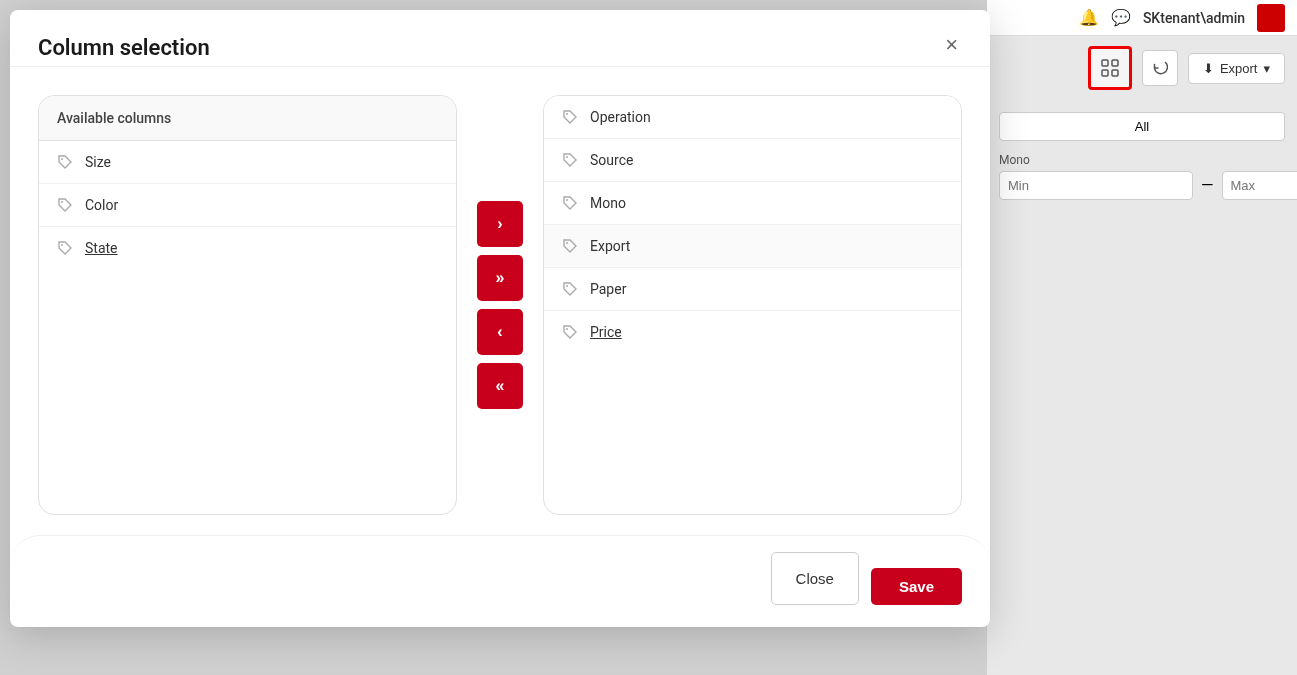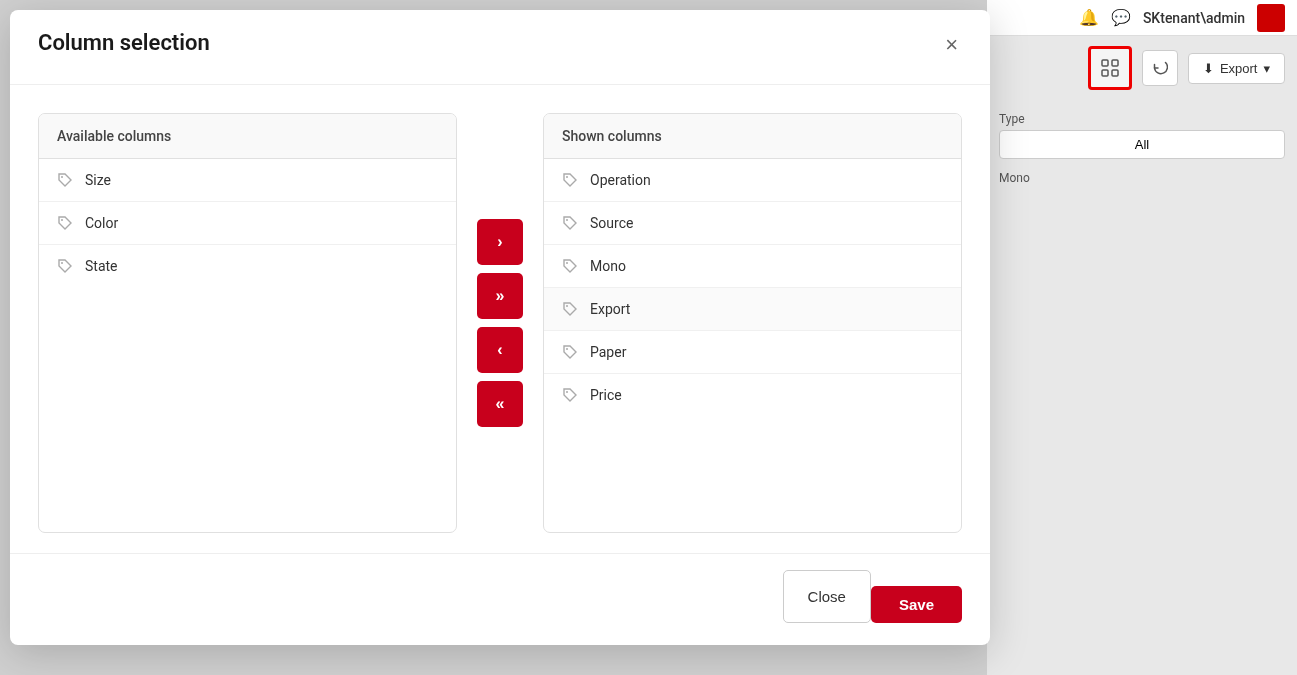--- a/index.html
+++ b/index.html
@@ -144,9 +144,9 @@
 
     .dialog-header {
       display: flex;
-      align-items: flex-start;
+      align-items: flex-end;
       justify-content: space-between;
-      padding: 20px 28px 24px 28px;
+      padding: 20px 28px 6px 28px;
       border-bottom: 1px solid #eee;
     }
 

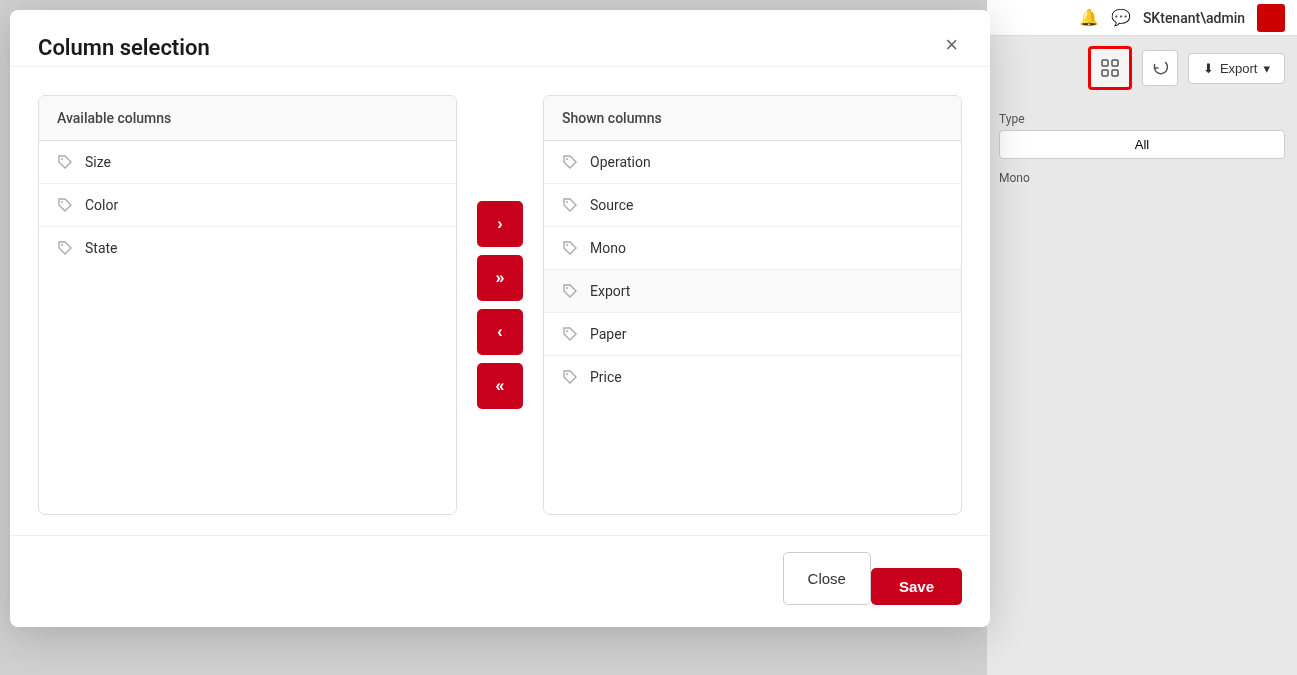--- a/index.html
+++ b/index.html
@@ -176,7 +176,7 @@
     
     .column-panel {
       border: 1px solid #e0e0e0;
-      border-radius: 7px;
+      border-radius: 16px;
       overflow: hidden;
     }
 

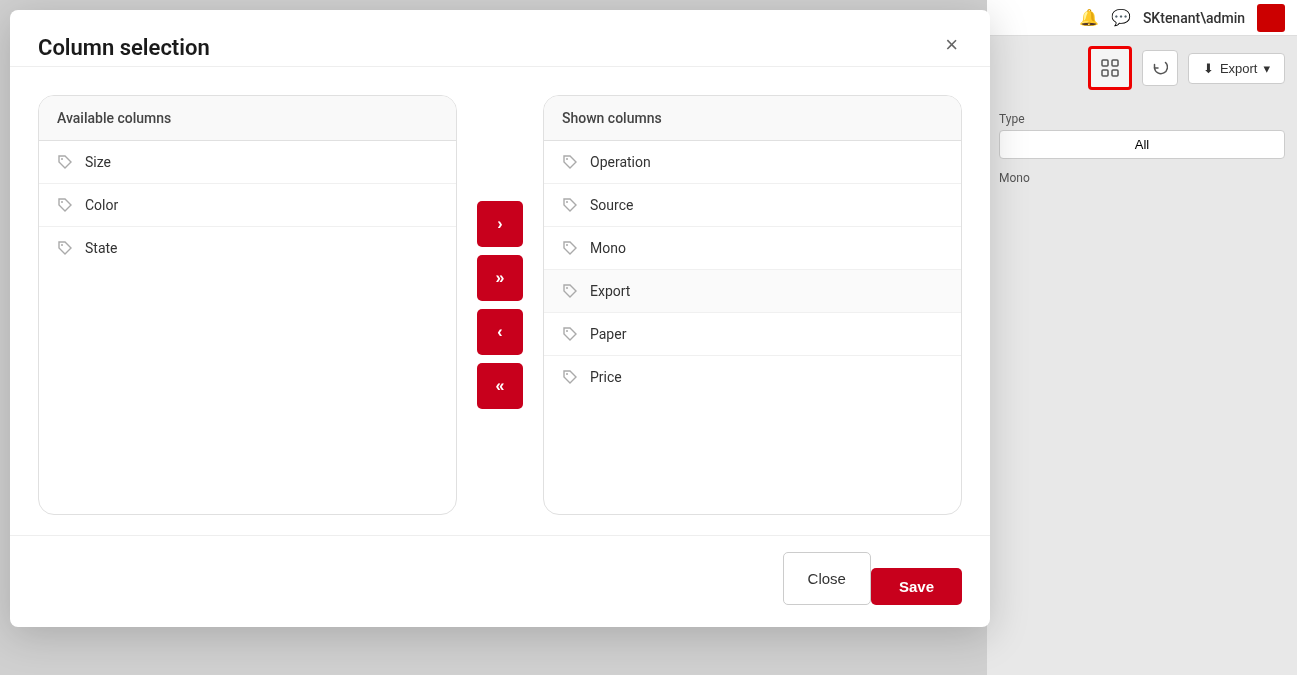--- a/index.html
+++ b/index.html
@@ -380,7 +380,6 @@
     </div>
 
     <div class="column-panel shown-panel">
-      <div class="panel-header">Shown columns</div>
       <div class="column-item">
         <span class="tag-icon">
           <svg width="16" height="16" viewBox="0 0 16 16" fill="none">

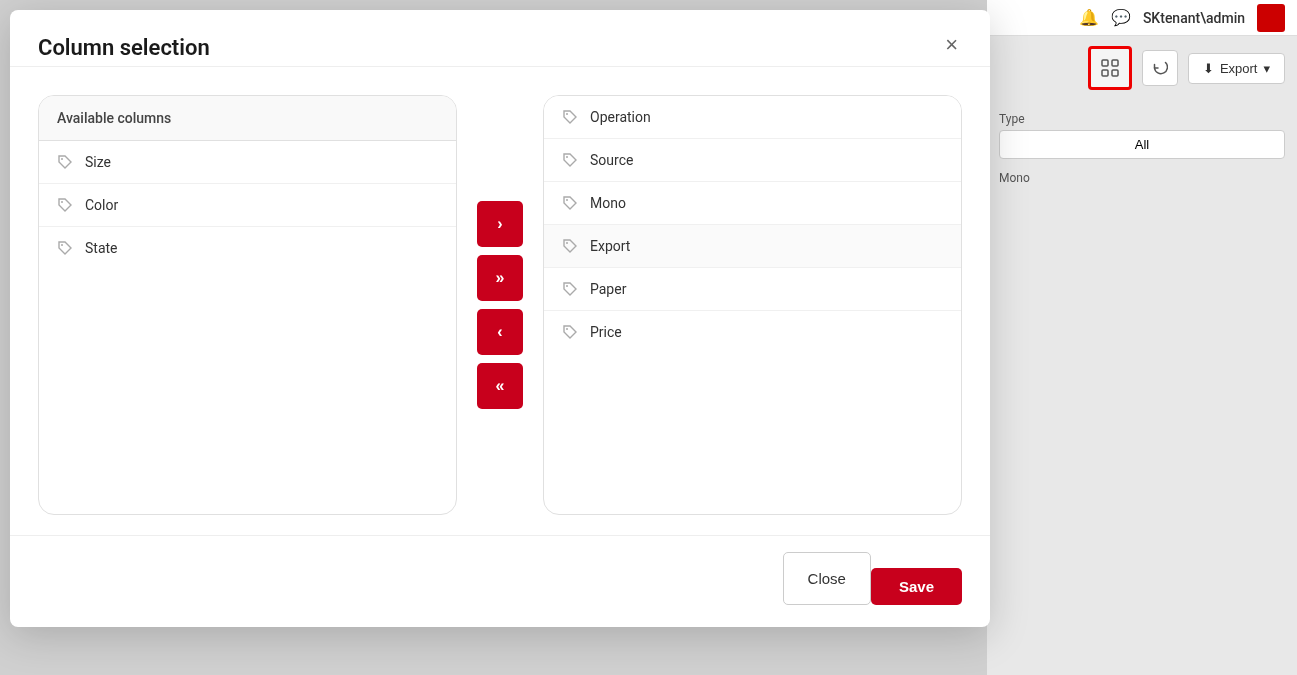--- a/index.html
+++ b/index.html
@@ -326,7 +326,6 @@
     </button>
   </div>
   <div class="bg-panel-filter">
-    <div class="filter-label">Type</div>
     <select class="filter-select">
       <option>All</option>
     </select>

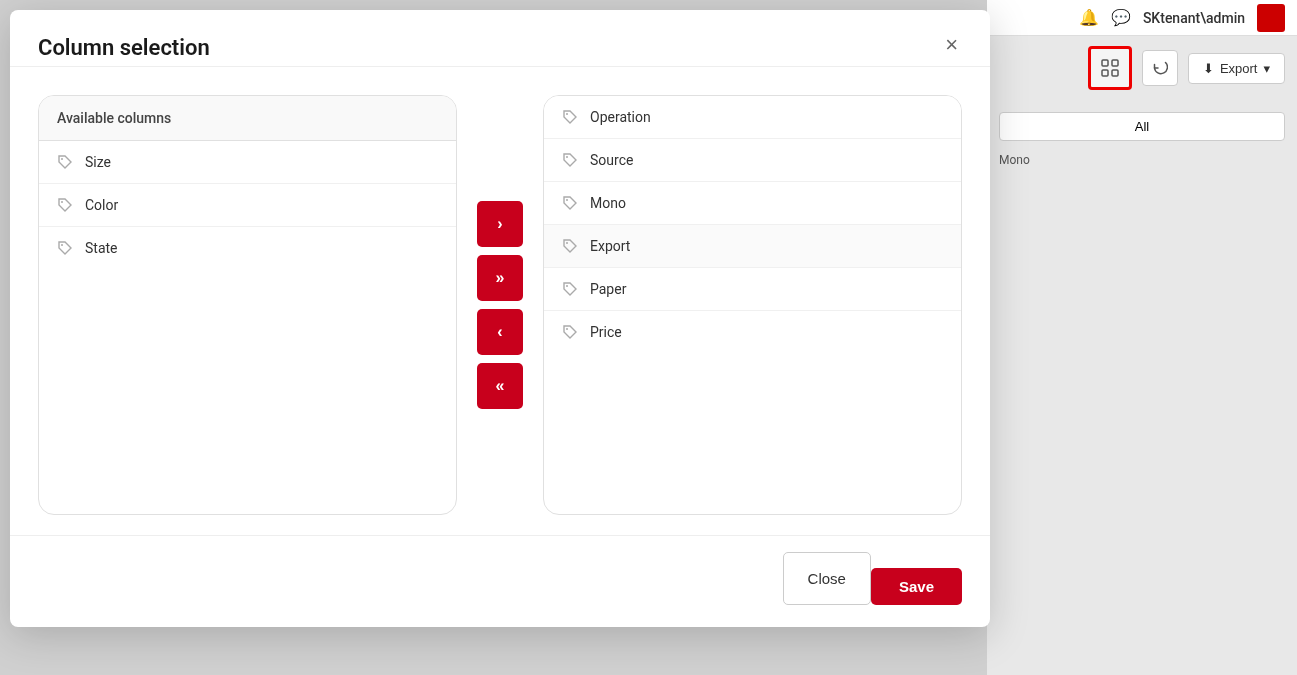--- a/index.html
+++ b/index.html
@@ -330,6 +330,11 @@
       <option>All</option>
     </select>
     <div class="filter-label">Mono</div>
+    <div class="filter-row">
+      <input class="filter-input" type="text" placeholder="Min" style="">
+      <span>—</span>
+      <input class="filter-input" type="text" placeholder="Max" style="">
+    </div>
   </div>
 </div>
 

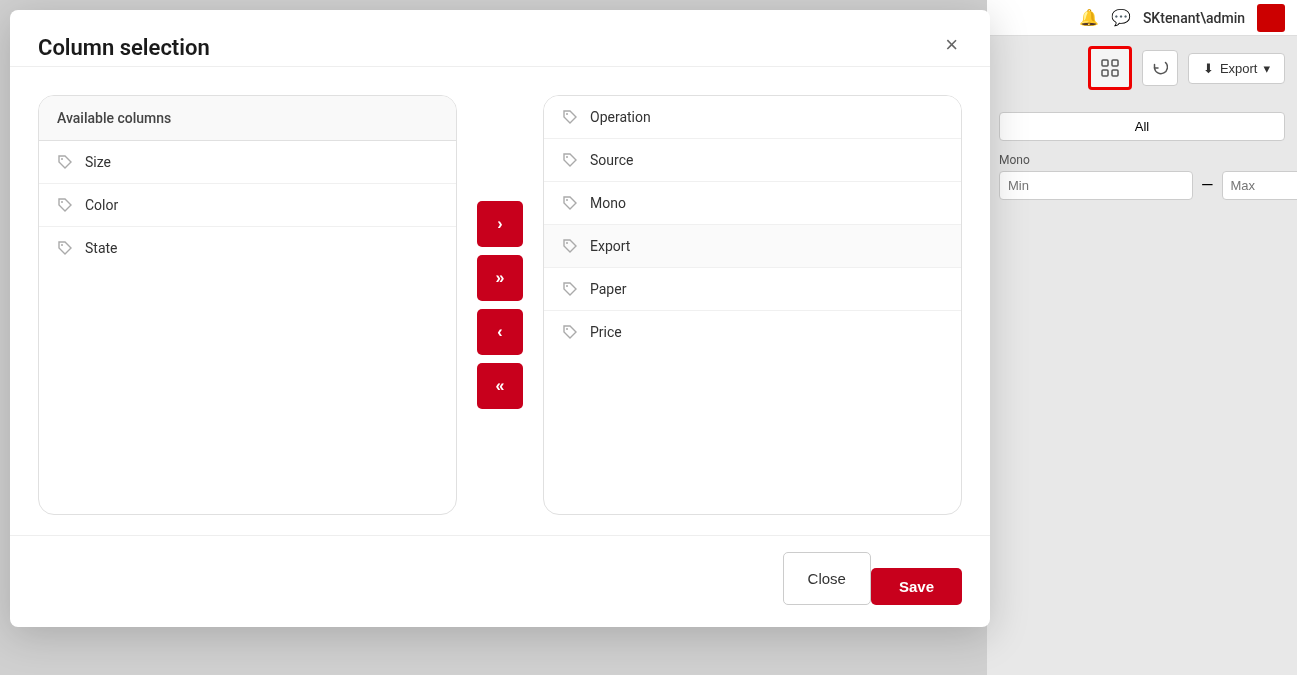--- a/index.html
+++ b/index.html
@@ -213,6 +213,7 @@
 
     .column-item:last-child {
       border-bottom: none;
+      text-decoration: underline;
     }
 
     .tag-icon {

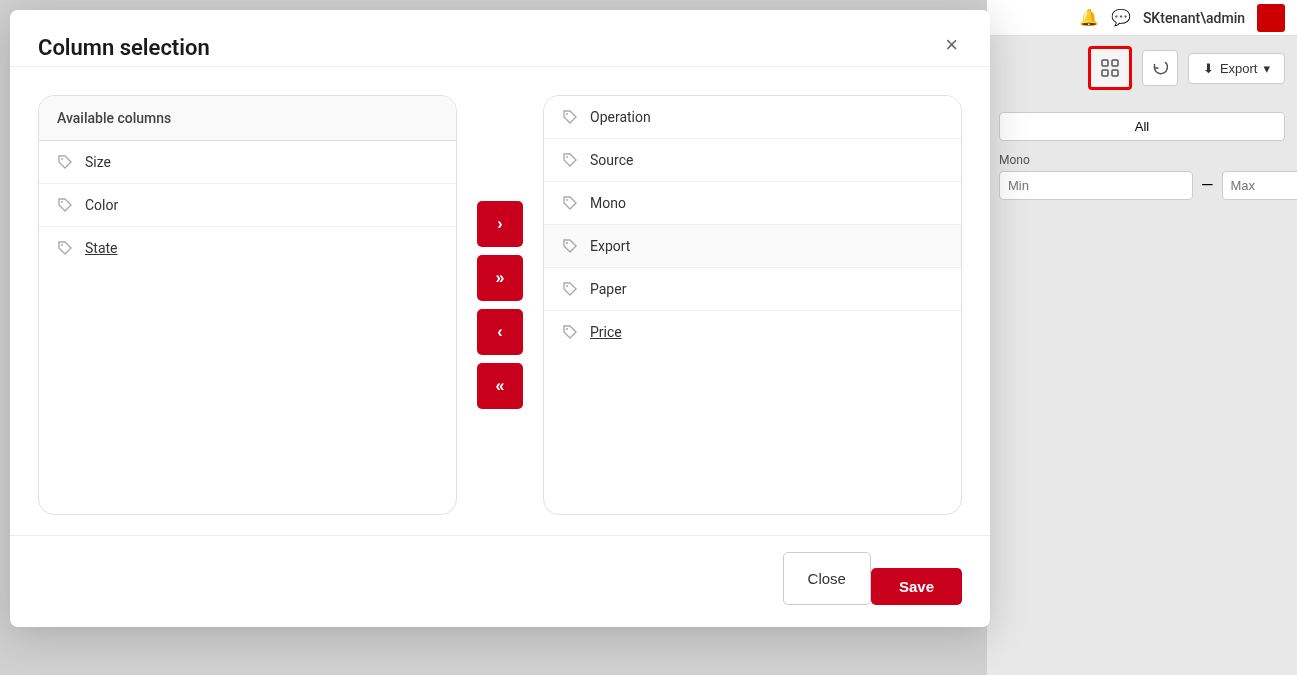--- a/index.html
+++ b/index.html
@@ -253,8 +253,10 @@
     .dialog-footer {
       display: flex;
       justify-content: flex-end;
+      gap: 12px;
       padding: 16px 28px 22px 28px;
       border-top: 1px solid #eee;
+      border-radius: 30px;
     }
 
     .btn-close {

